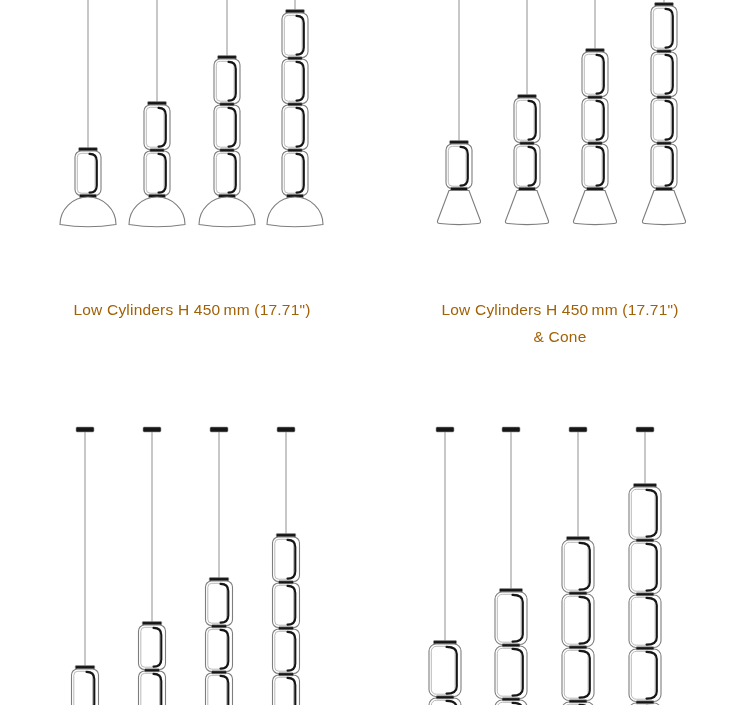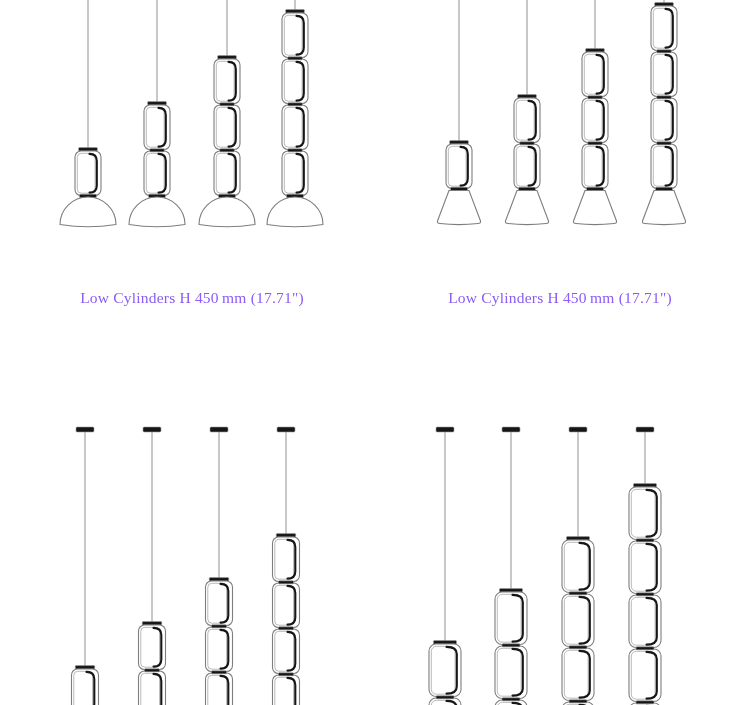--- a/index.html
+++ b/index.html
@@ -10,11 +10,10 @@
   }
   #stage{position:absolute;left:0;top:0;width:750px;height:705px;}
   .caption{
-    position:absolute;top:285px;width:340px;
+    position:absolute;top:297px;width:340px;
     text-align:center;
     font-size:15.5px;line-height:26.5px;letter-spacing:.2px;
-    color:#8b5cf6;
-    font-family:Liberation Serif, serif;
+    color:#a16207;
   }
   .caption .ln{display:block;}
   #caption-bowl{left:22px;}

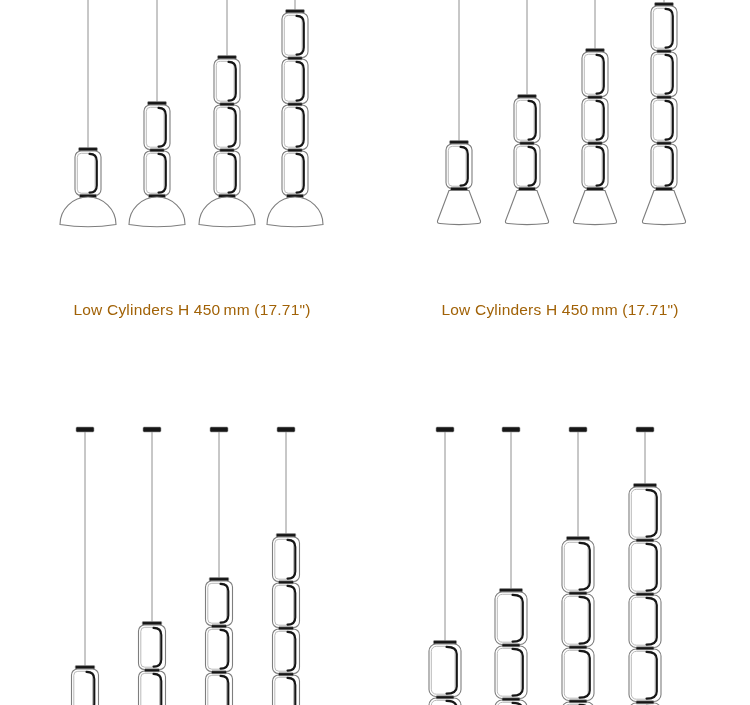--- a/index.html
+++ b/index.html
@@ -335,6 +335,7 @@
 
 <div class="caption" id="caption-cone">
   <span class="ln">Low Cylinders H 450 mm (17.71")</span>
+  <span class="ln">&amp; Cone</span>
 </div>
 
 </body></html>

